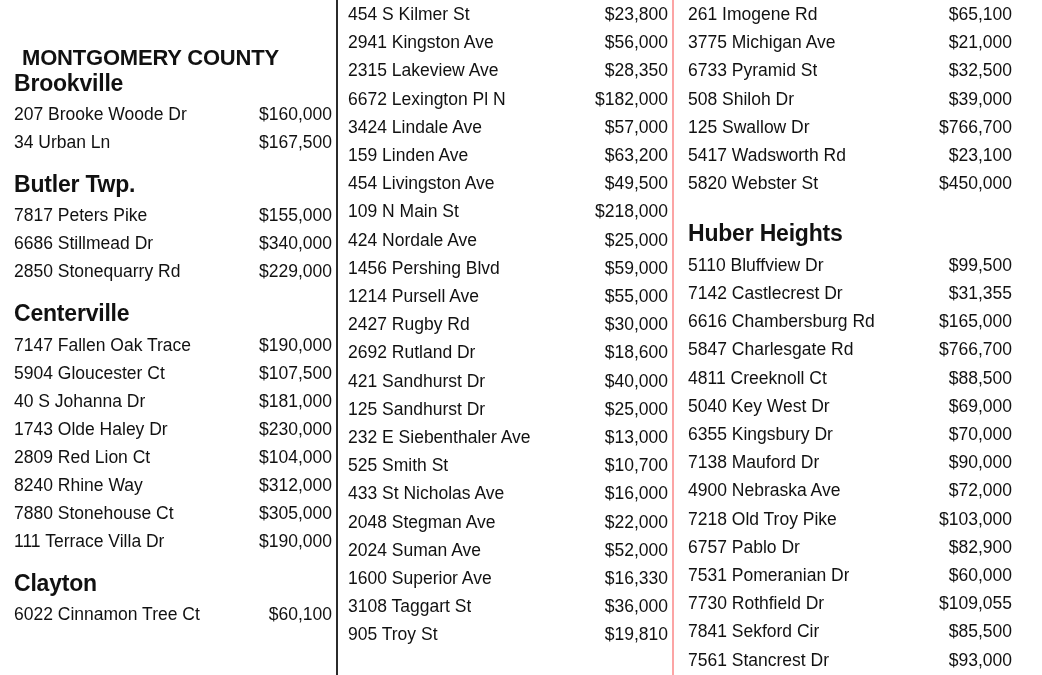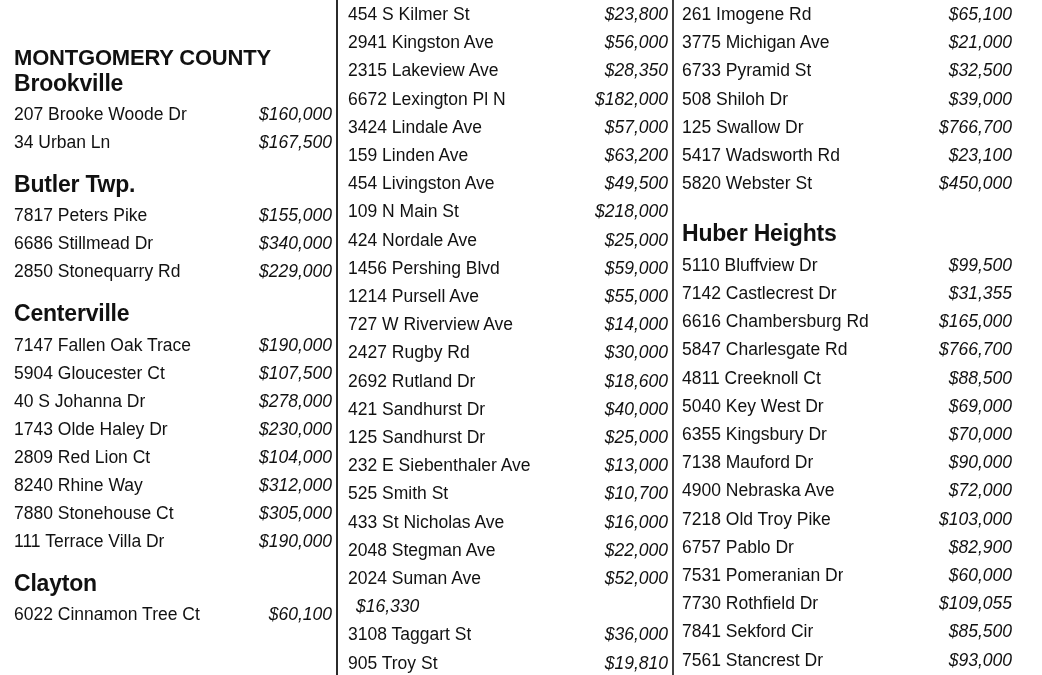--- a/index.html
+++ b/index.html
@@ -90,7 +90,6 @@
     flex: 0 0 auto;
     padding-left: 8px;
     text-align: right;
-    font-style: italic;
   }
   .col-2 .row, .col-3 .row {
     line-height: 28.2px;

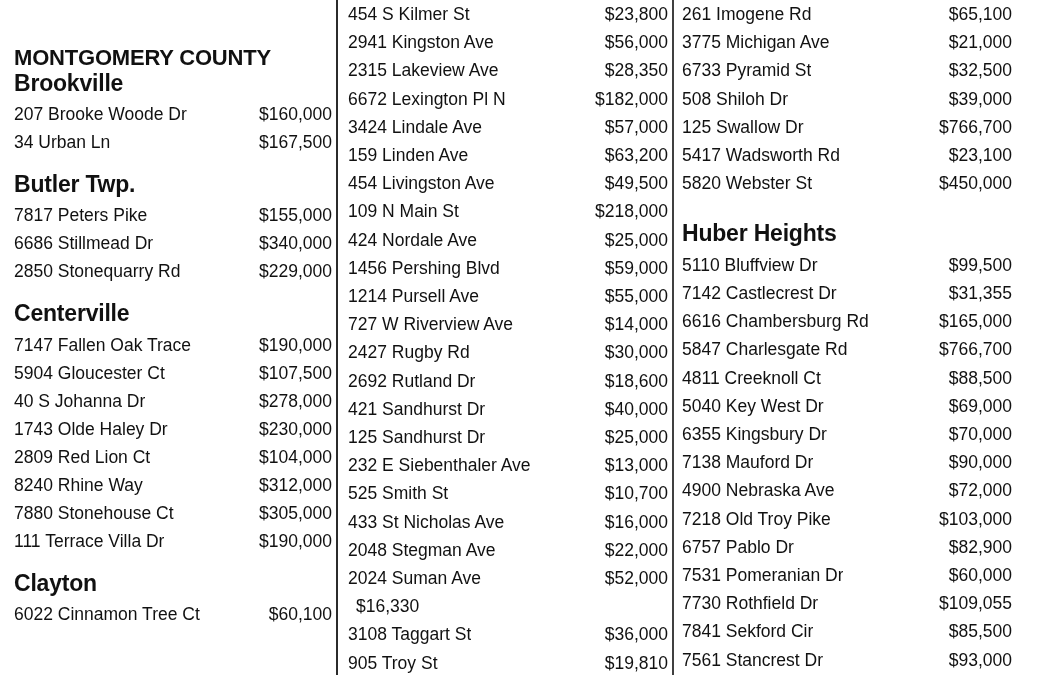--- a/index.html
+++ b/index.html
@@ -46,9 +46,9 @@
   }
   .col-3 {
     width: 340px;
-    padding-left: 8px;
+    padding-left: 14px;
     padding-top: 0px;
-    border-left: 2px solid #404040;
+    border-left: 2px solid #fca5a5;
     height: 675px;
     margin-left: 4px;
   }

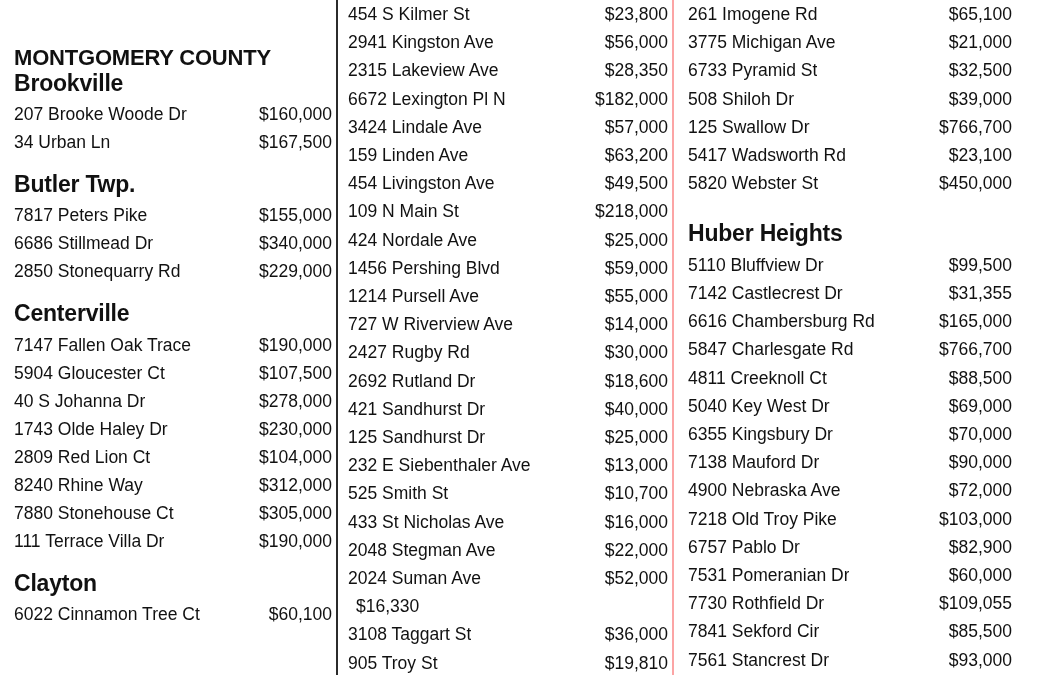--- a/index.html
+++ b/index.html
@@ -57,7 +57,7 @@
     font-weight: bold;
     letter-spacing: -0.2px;
     line-height: 1.08;
-    margin: 0 0 1px 0;
+    margin: 0 0 1px 8px;
     white-space: nowrap;
   }
   .city-head {

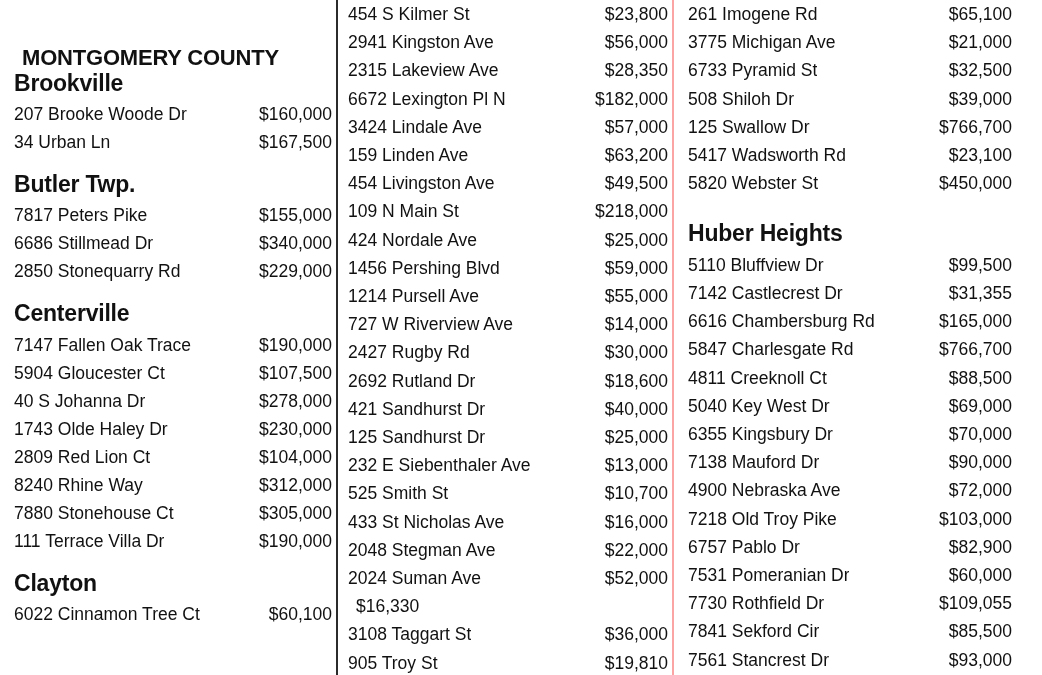--- a/index.html
+++ b/index.html
@@ -223,10 +223,6 @@
         <span class="price">$55,000</span>
       </div>
       <div class="row">
-        <span class="addr">727 W Riverview Ave</span>
-        <span class="price">$14,000</span>
-      </div>
-      <div class="row">
         <span class="addr">2427 Rugby Rd</span>
         <span class="price">$30,000</span>
       </div>

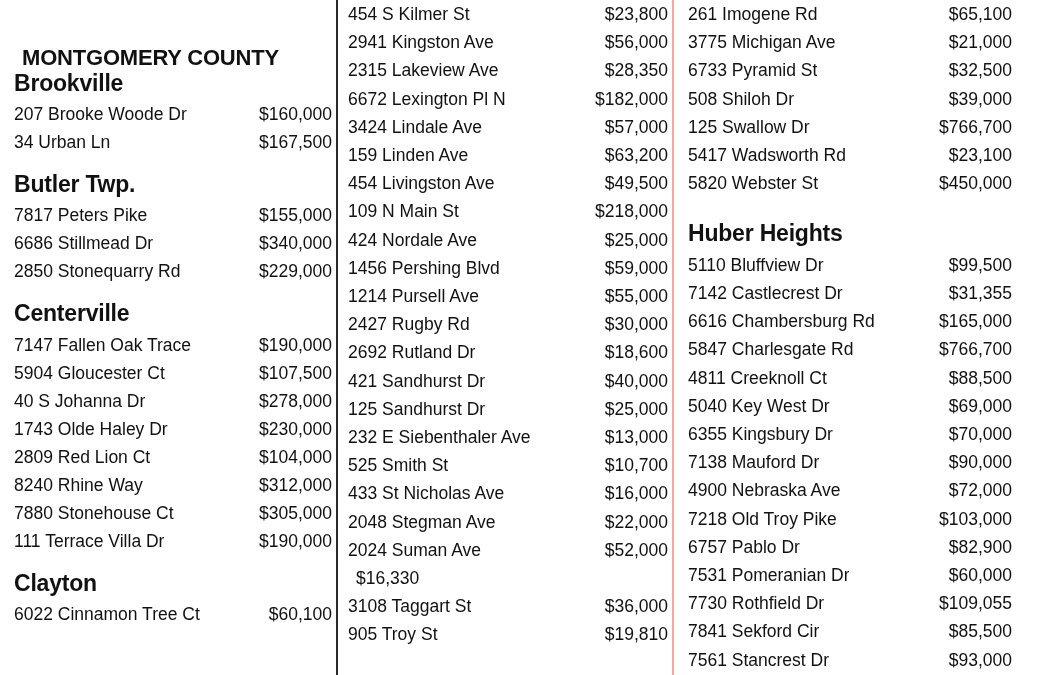--- a/index.html
+++ b/index.html
@@ -144,7 +144,7 @@
         </div>
         <div class="row">
           <span class="addr">40 S Johanna Dr</span>
-          <span class="price">$278,000</span>
+          <span class="price">$181,000</span>
         </div>
         <div class="row">
           <span class="addr">1743 Olde Haley Dr</span>

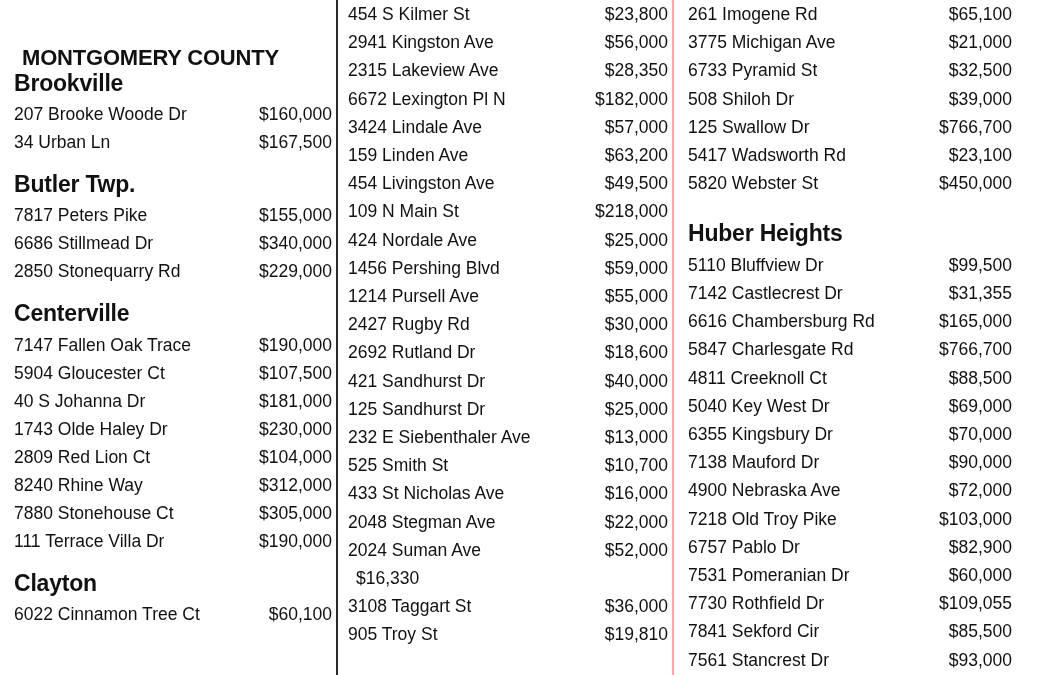--- a/index.html
+++ b/index.html
@@ -259,6 +259,7 @@
         <span class="price">$52,000</span>
       </div>
       <div class="row">
+        <span class="addr">1600 Superior Ave</span>
         <span class="price">$16,330</span>
       </div>
       <div class="row">

